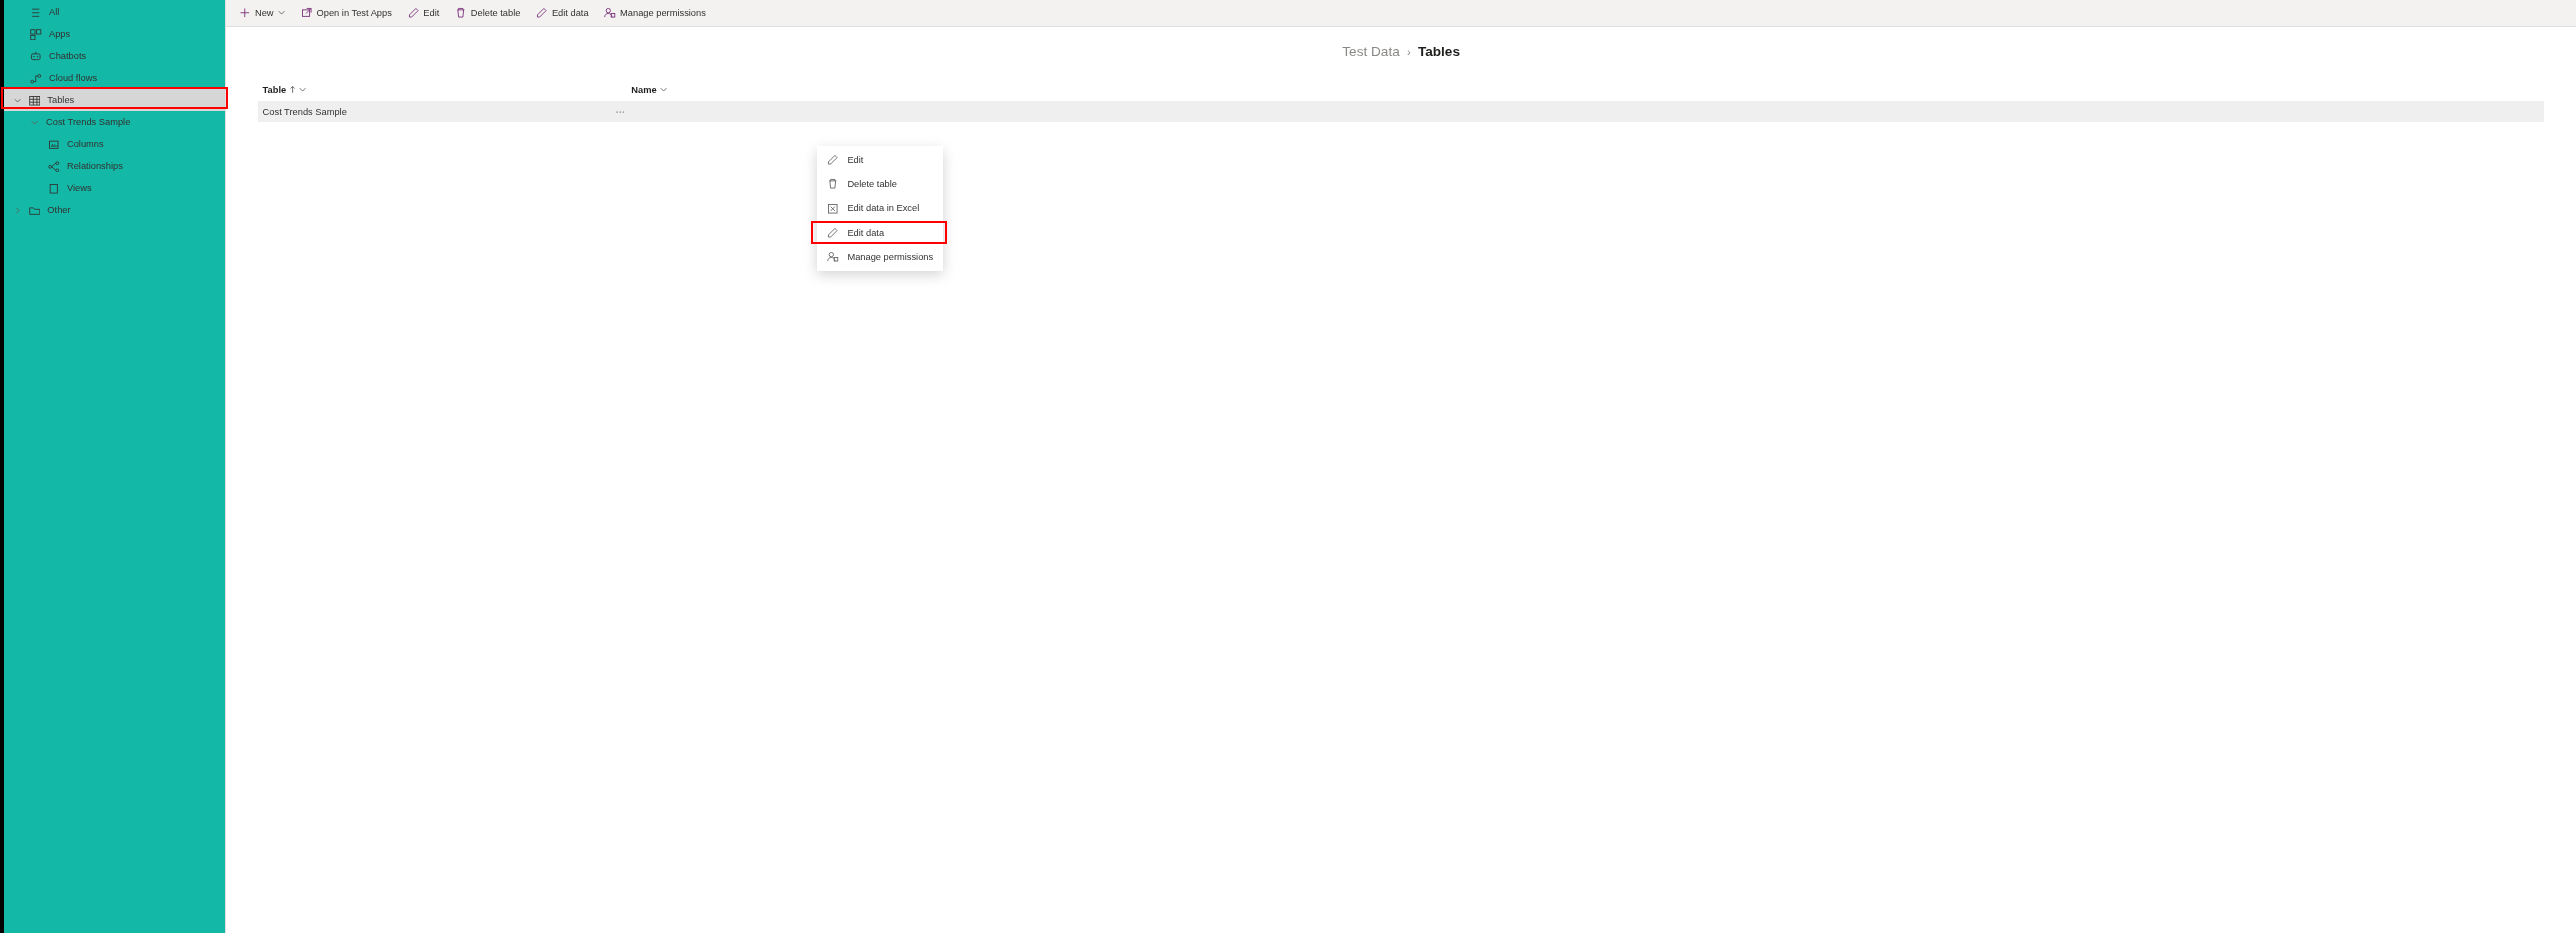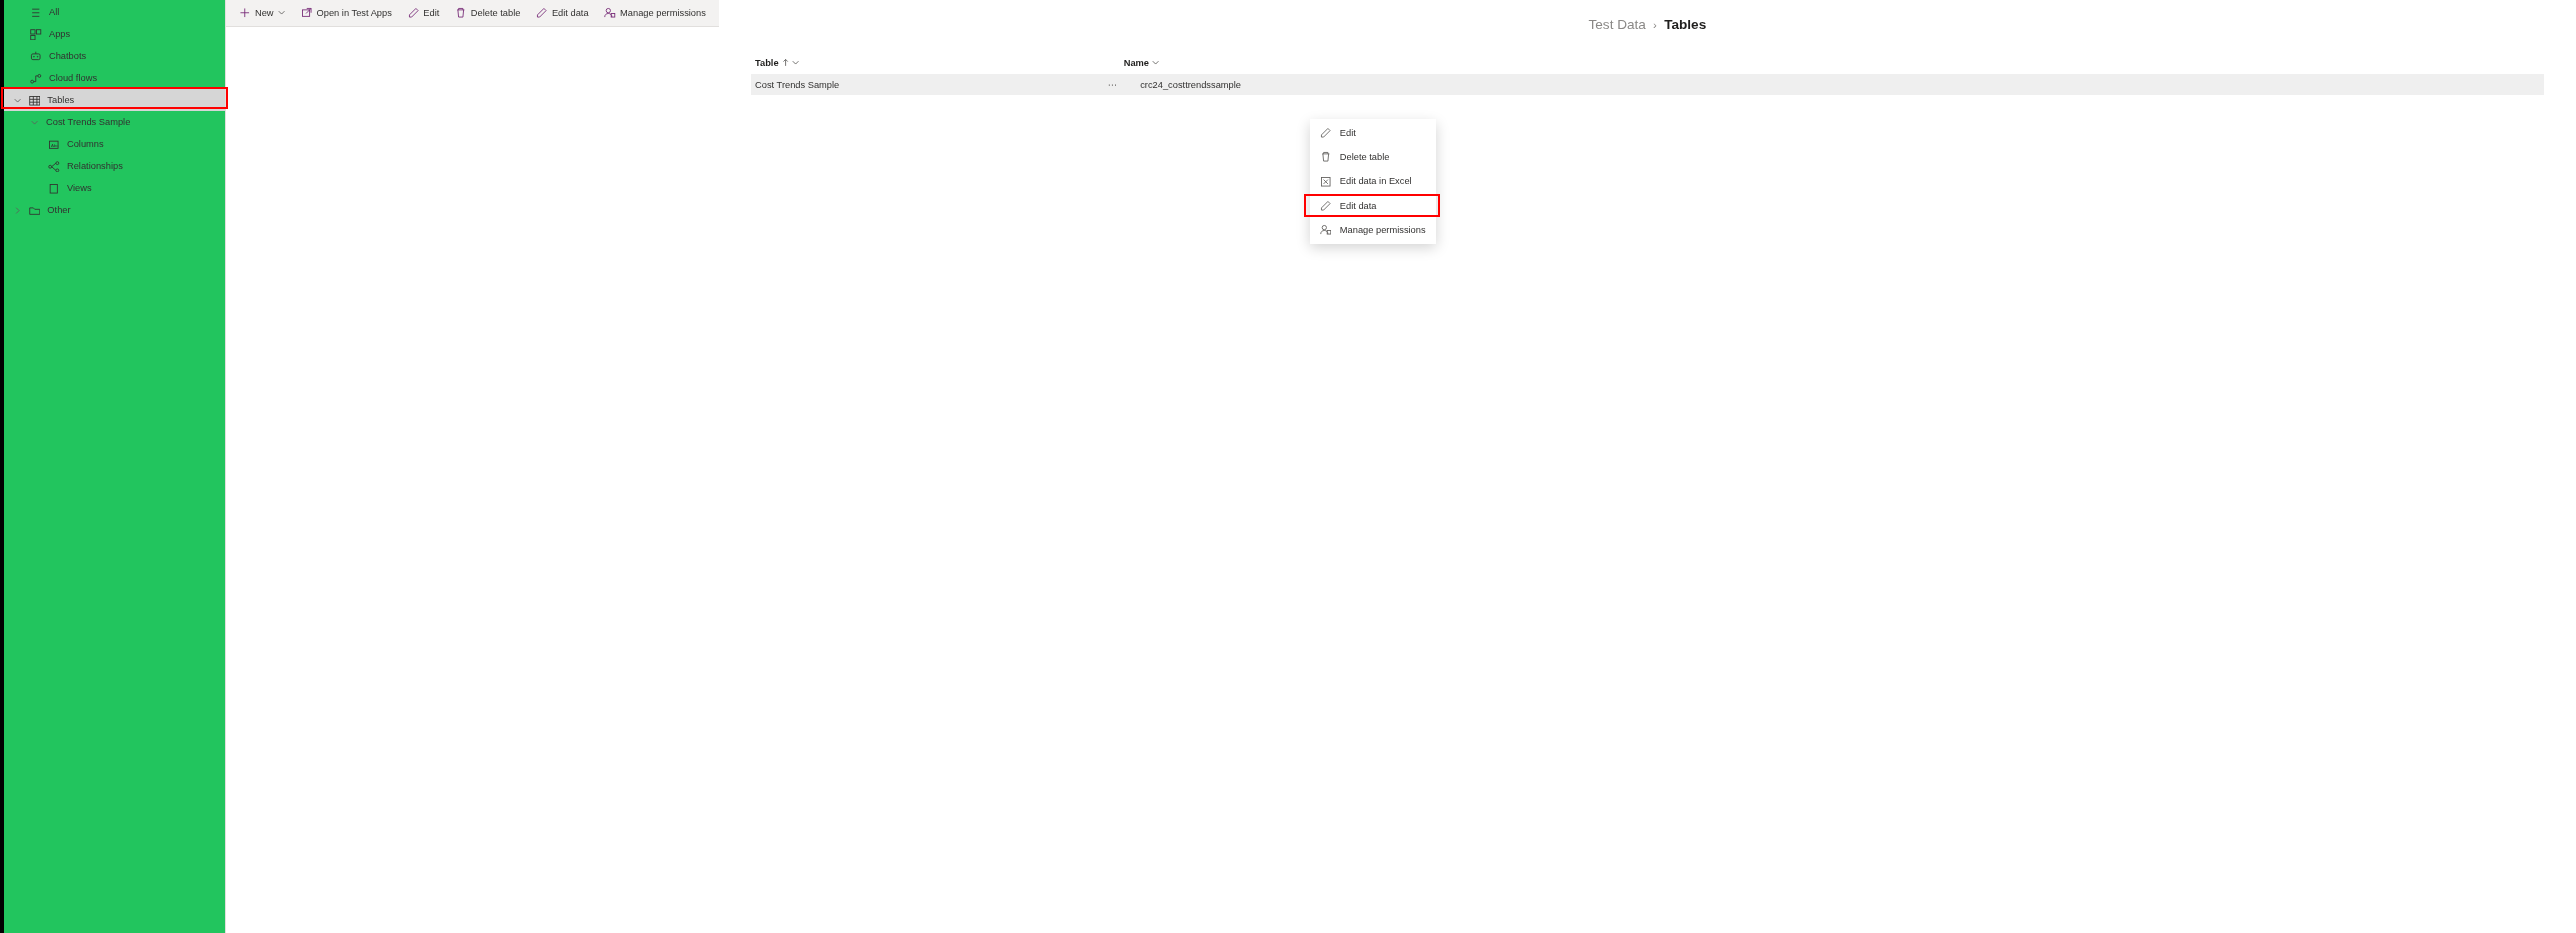--- a/index.html
+++ b/index.html
@@ -17,7 +17,7 @@
   
   .sidebar {
     width: 222px;
-    background: #22c55e;
+    background: #14b8a6;
     border-right: 0.7px solid #e1dfdd;
     display: flex;
     flex-direction: column;

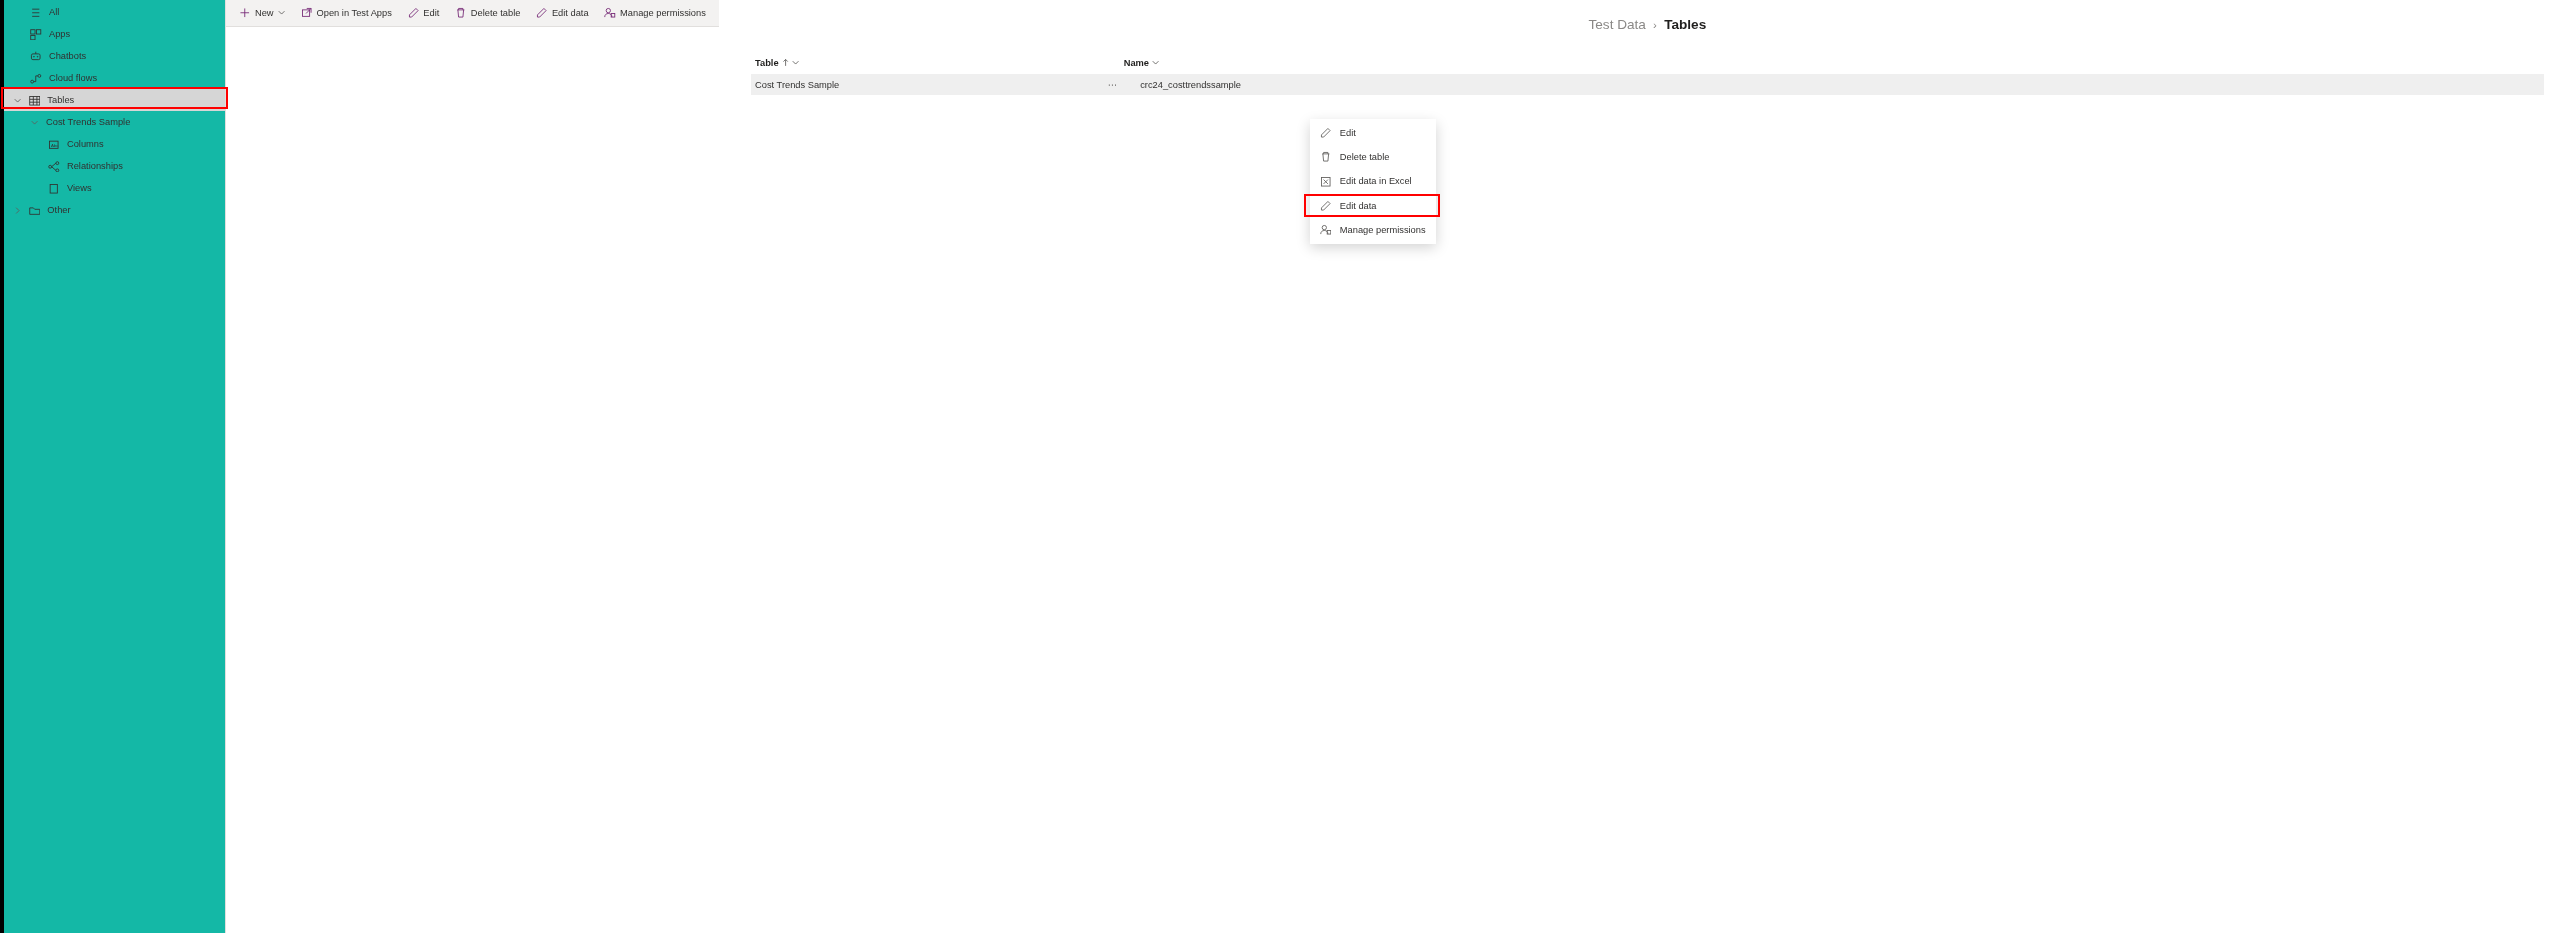--- a/index.html
+++ b/index.html
@@ -72,7 +72,7 @@
   .main {
     flex: 1;
     display: flex;
-    flex-direction: row;
+    flex-direction: column;
     position: relative;
   }
   .toolbar {

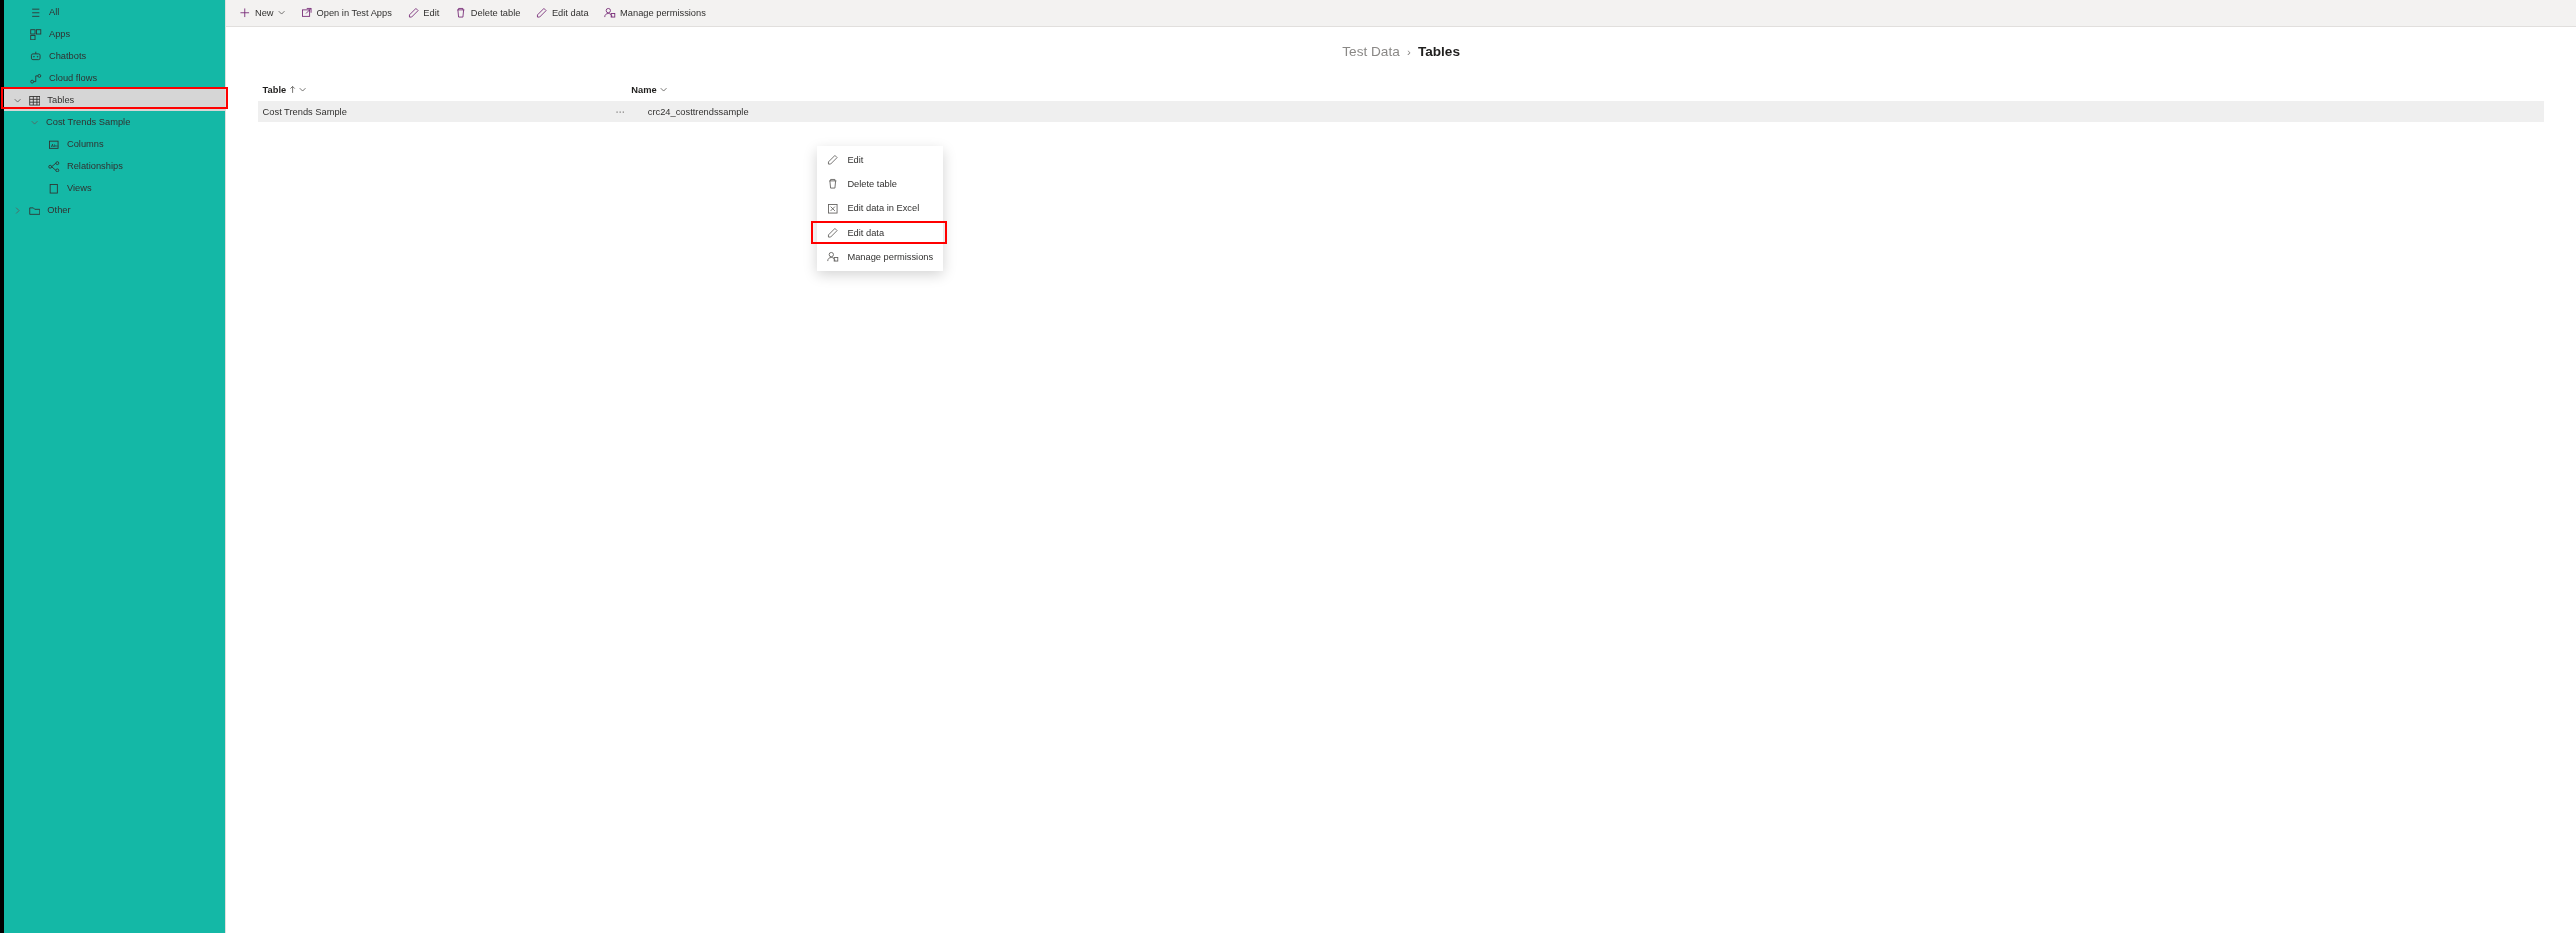--- a/index.html
+++ b/index.html
@@ -410,7 +410,6 @@
       <div class="data-row">
         <div class="cell-table">Cost Trends Sample</div>
         <div class="cell-actions">⋯</div>
-        <div class="cell-name">crc24_costtrendssample</div>
       </div>
 
     </div>

